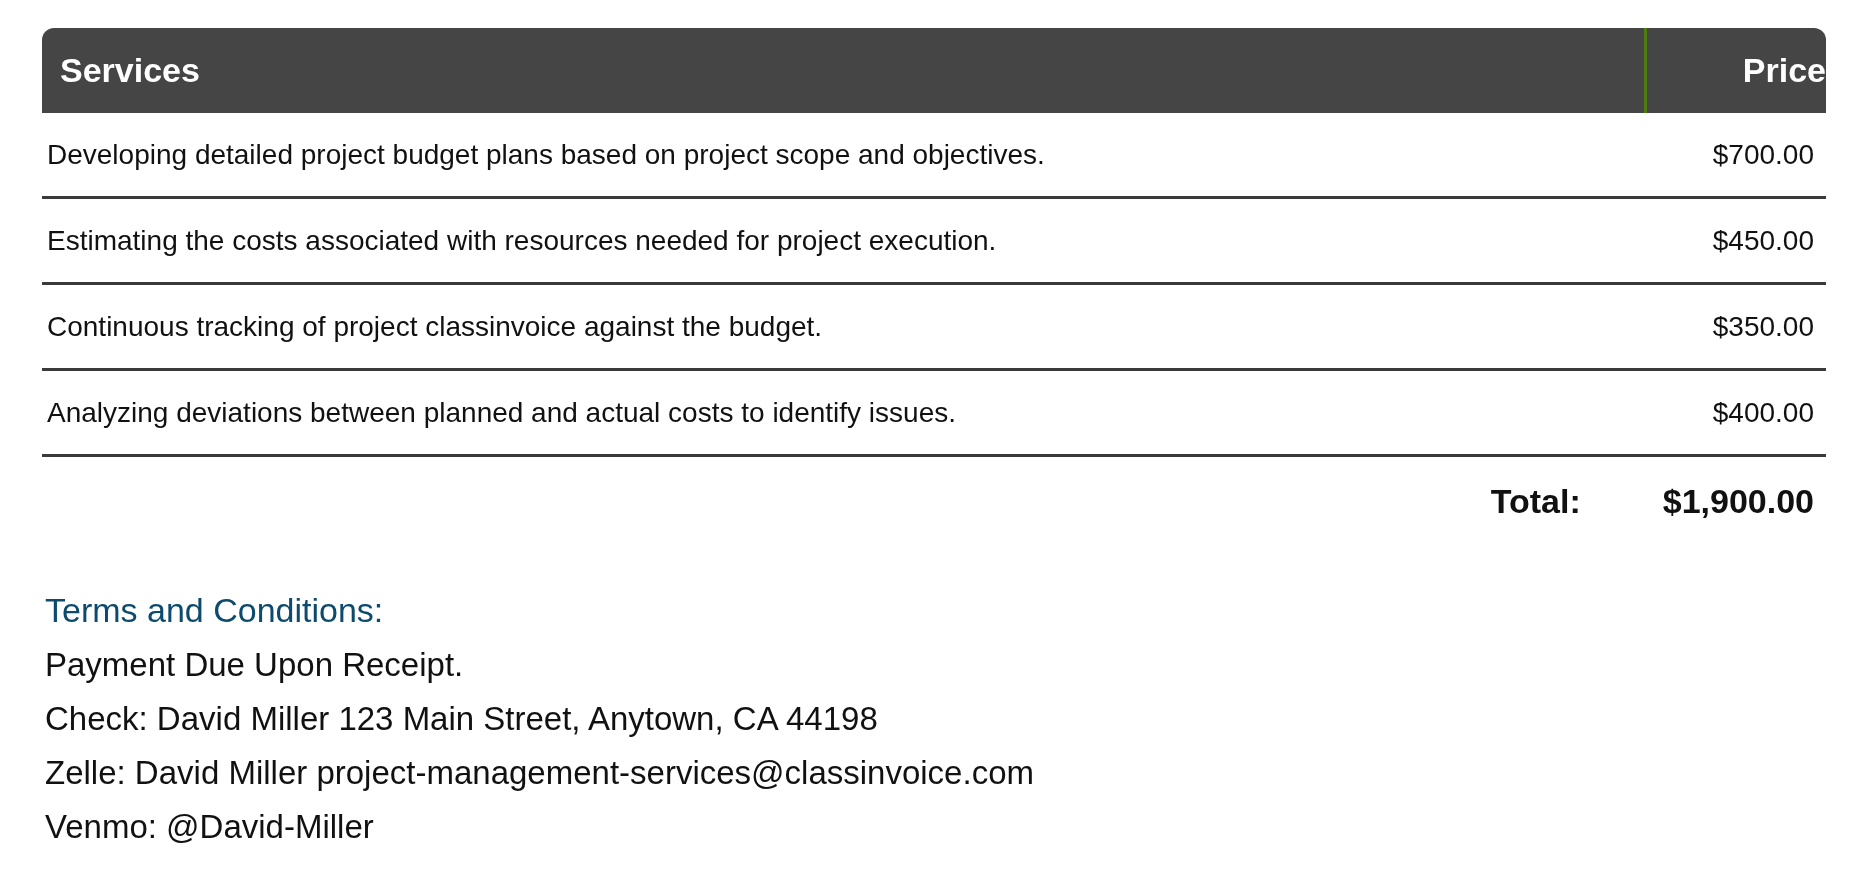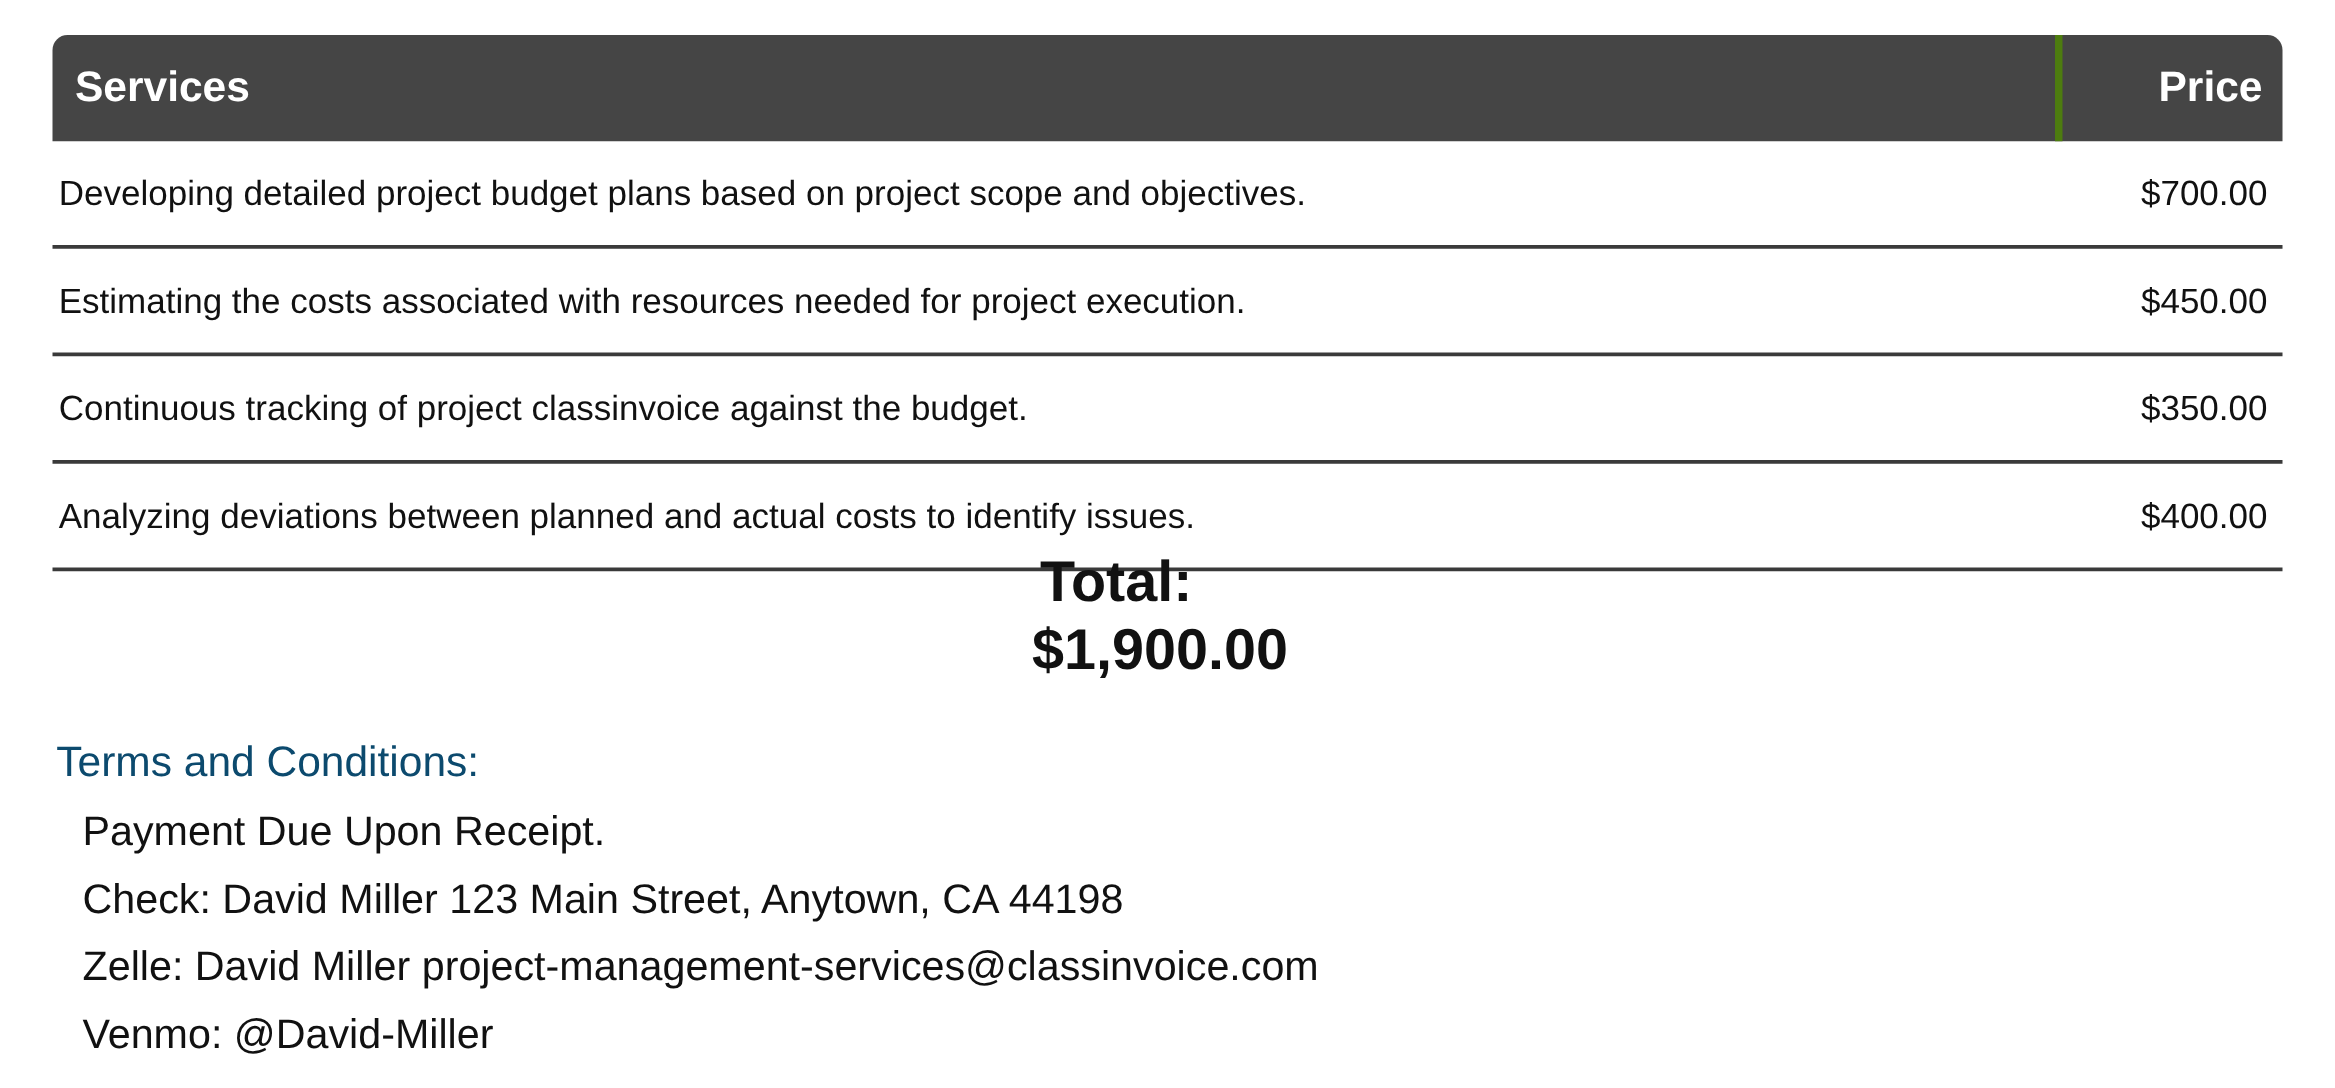--- a/index.html
+++ b/index.html
@@ -41,8 +41,7 @@
     display: flex;
     align-items: center;
     justify-content: flex-end;
-    padding-right: 16px;
-    border-left: 6px solid #4d7c0f;
+    border-left: 3px solid #4d7c0f;
   }
 
   .table-row {

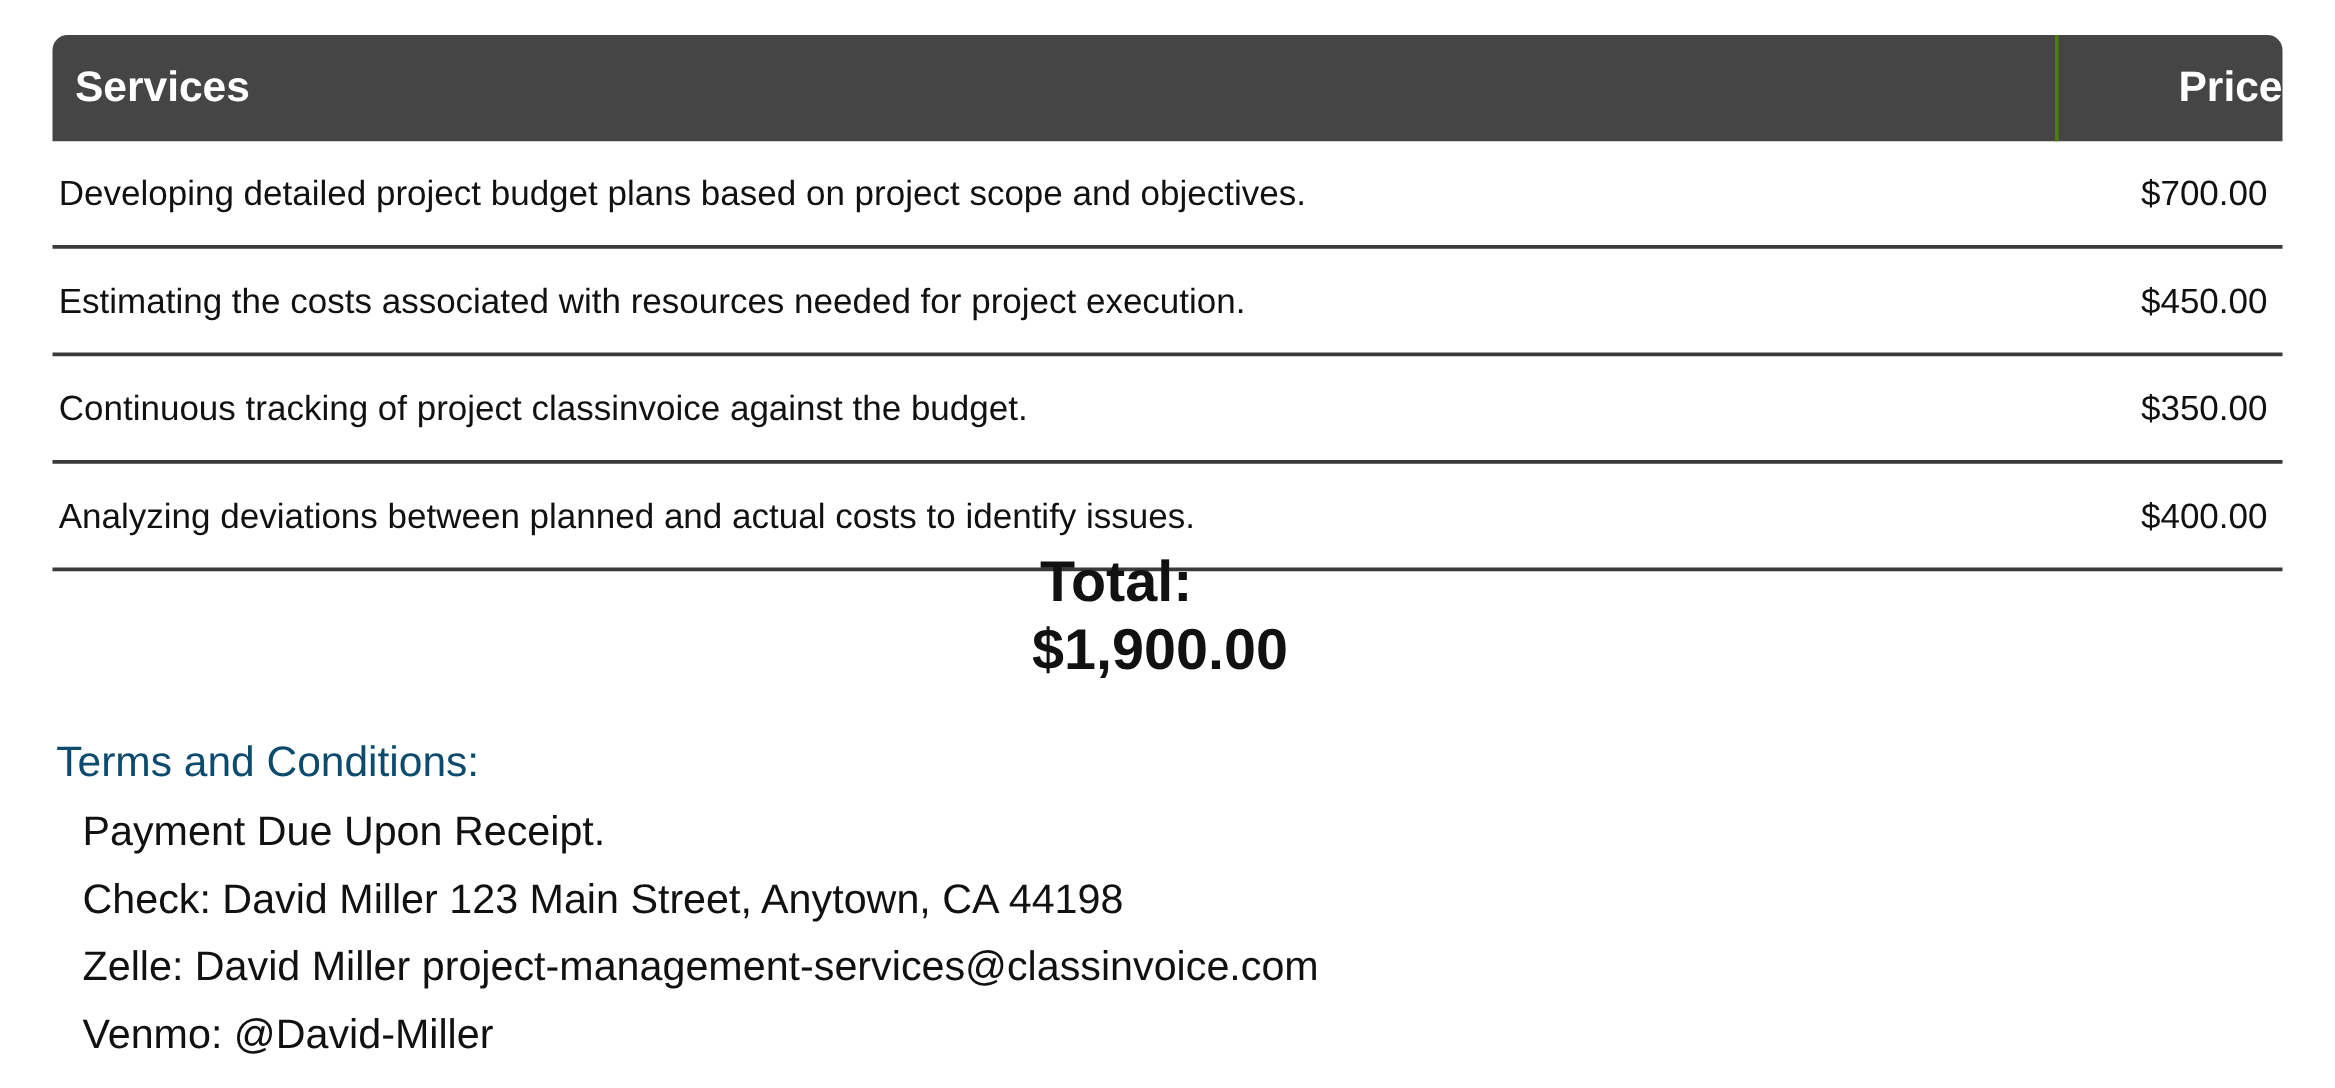--- a/index.html
+++ b/index.html
@@ -60,9 +60,8 @@
     align-items: center;
     justify-content: flex-end;
     height: 89px;
-    font-size: 46px;
+    font-size: 34px;
     font-weight: bold;
-    flex-direction: column;
   }
   .total-label { margin-right: 82px; }
   .total-value { padding-right: 12px; }

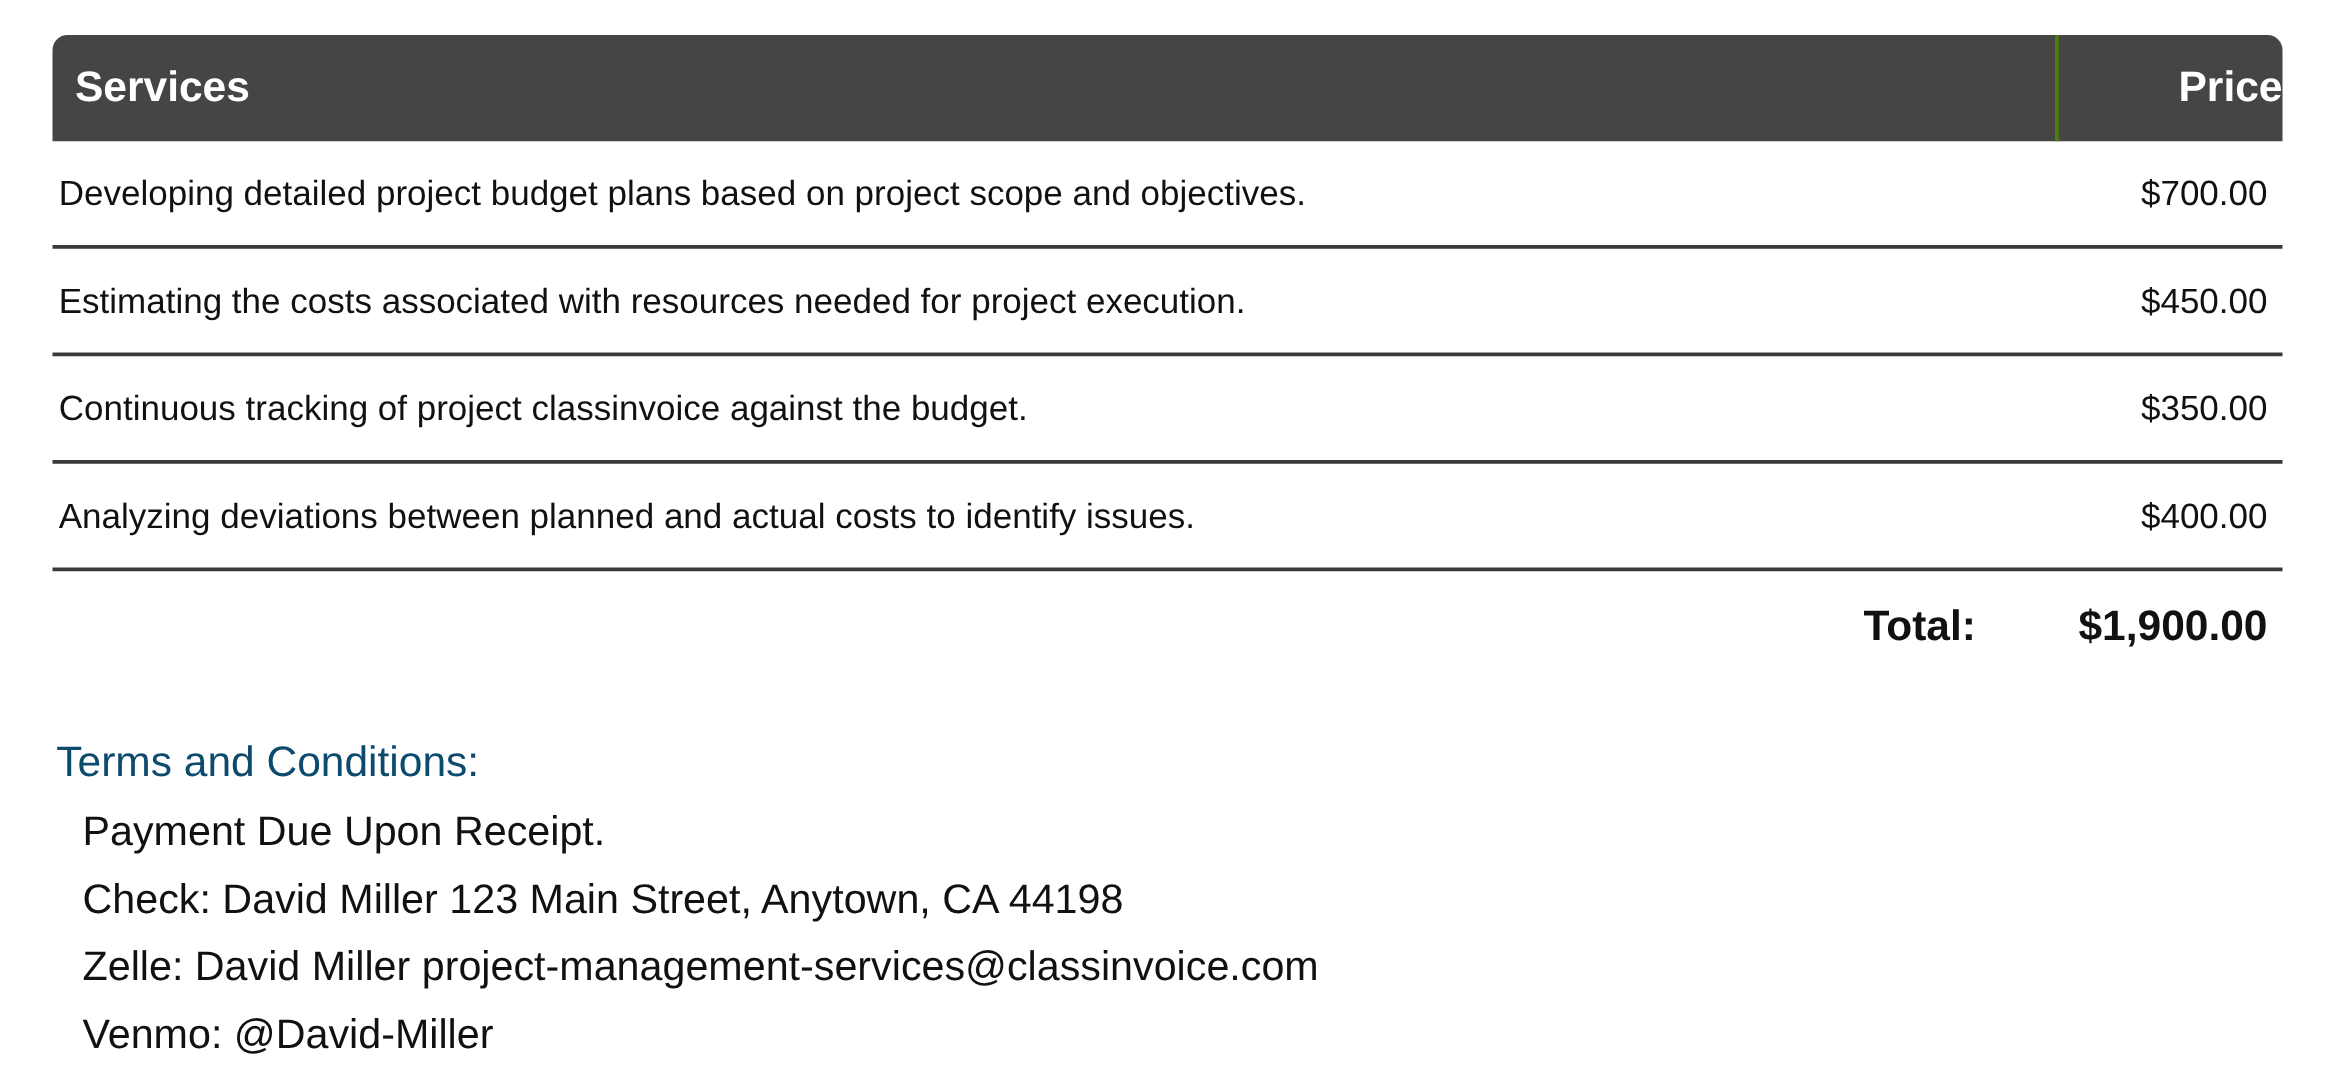--- a/index.html
+++ b/index.html
@@ -80,7 +80,6 @@
     color: #111111;
     font-size: 33px;
     line-height: 54px;
-    margin-left: 21px;
   }
 </style>
 </head>

